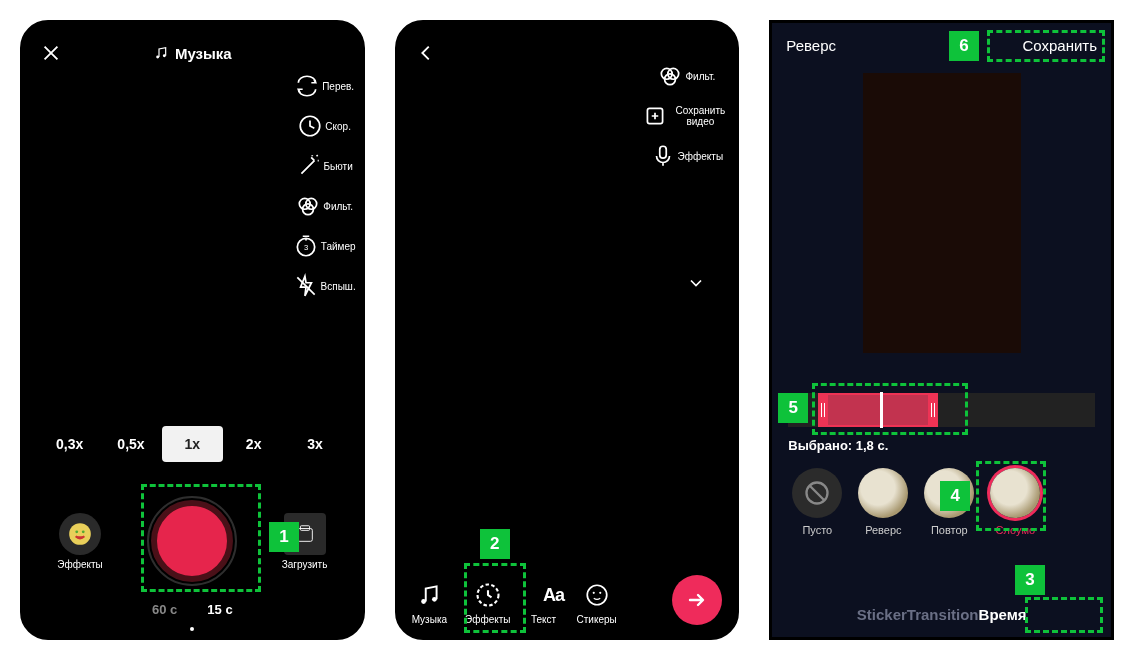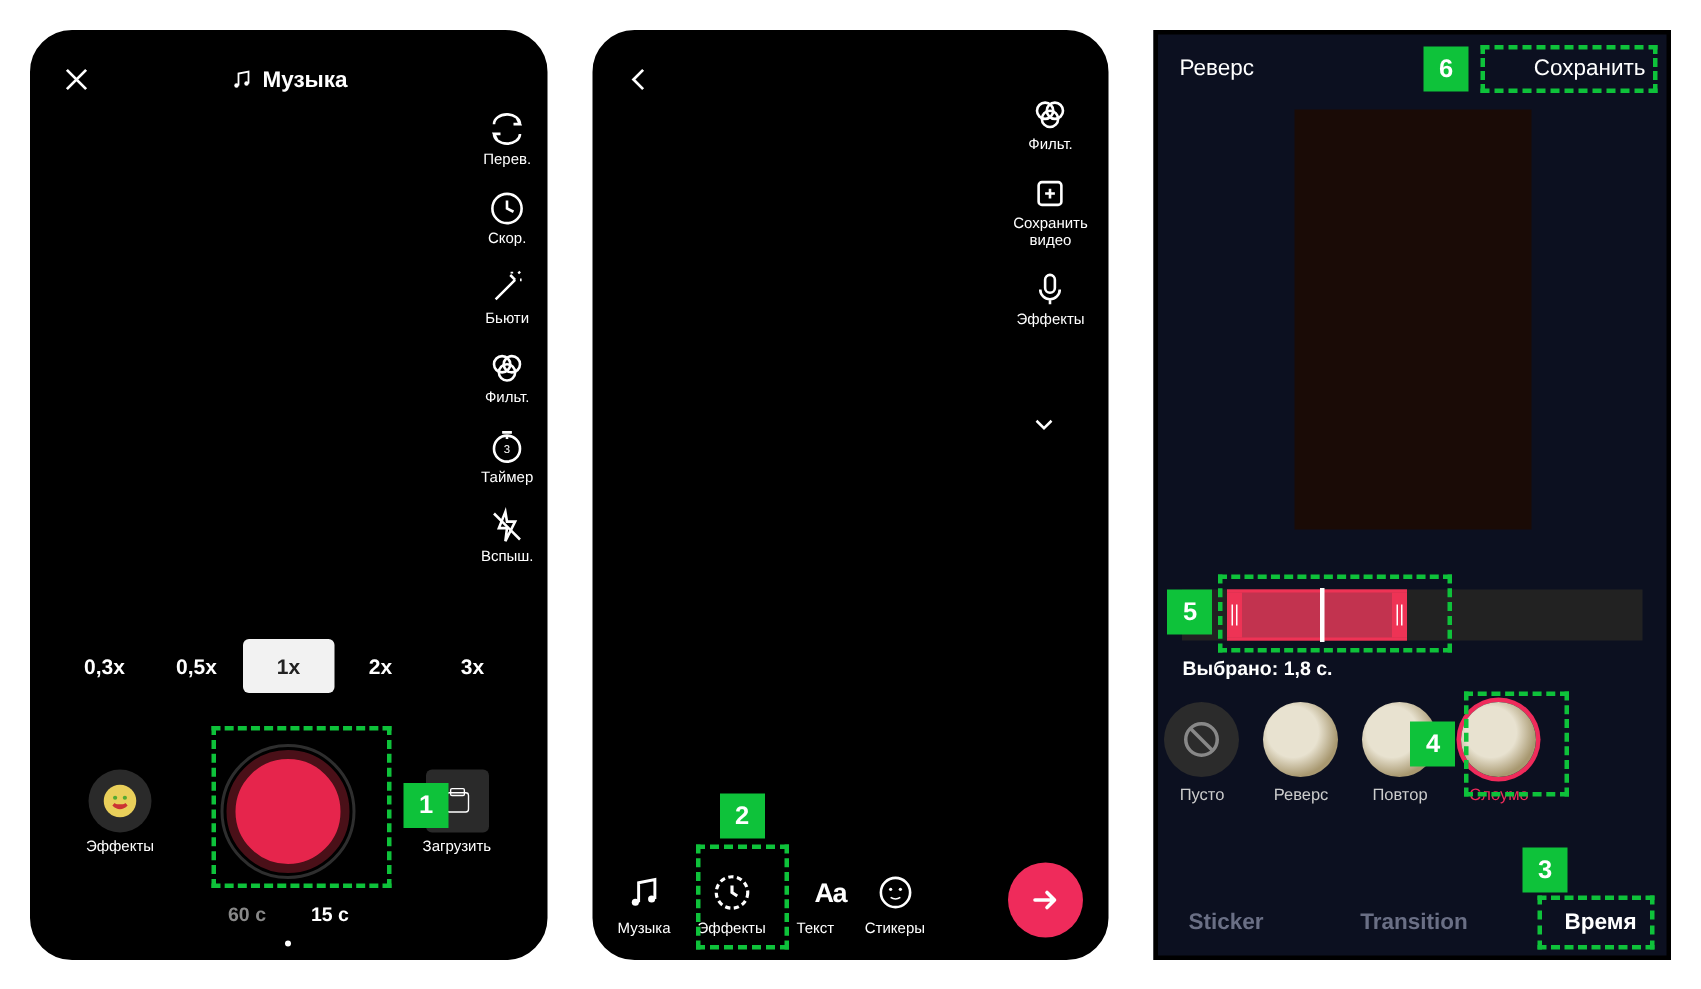--- a/index.html
+++ b/index.html
@@ -35,7 +35,7 @@
 
   
   .side-tools { position:absolute; top:50px; right:6px; display:flex; flex-direction:column; gap:14px; align-items:center; }
-  .side-tool { color:#fff; text-align:center; display:flex; flex-direction:column; align-items:center; gap:2px; }
+  .side-tool { color:#fff; text-align:center; display:flex; flex-direction:row; align-items:center; gap:2px; }
   .side-tool .lbl { font-size:10px; font-weight:500; line-height:1.1; max-width:60px; }
   .side-tool .ic { width:26px; height:26px; display:flex; align-items:center; justify-content:center; }
   .side-tool svg { stroke:#fff; fill:none; stroke-width:1.6; }

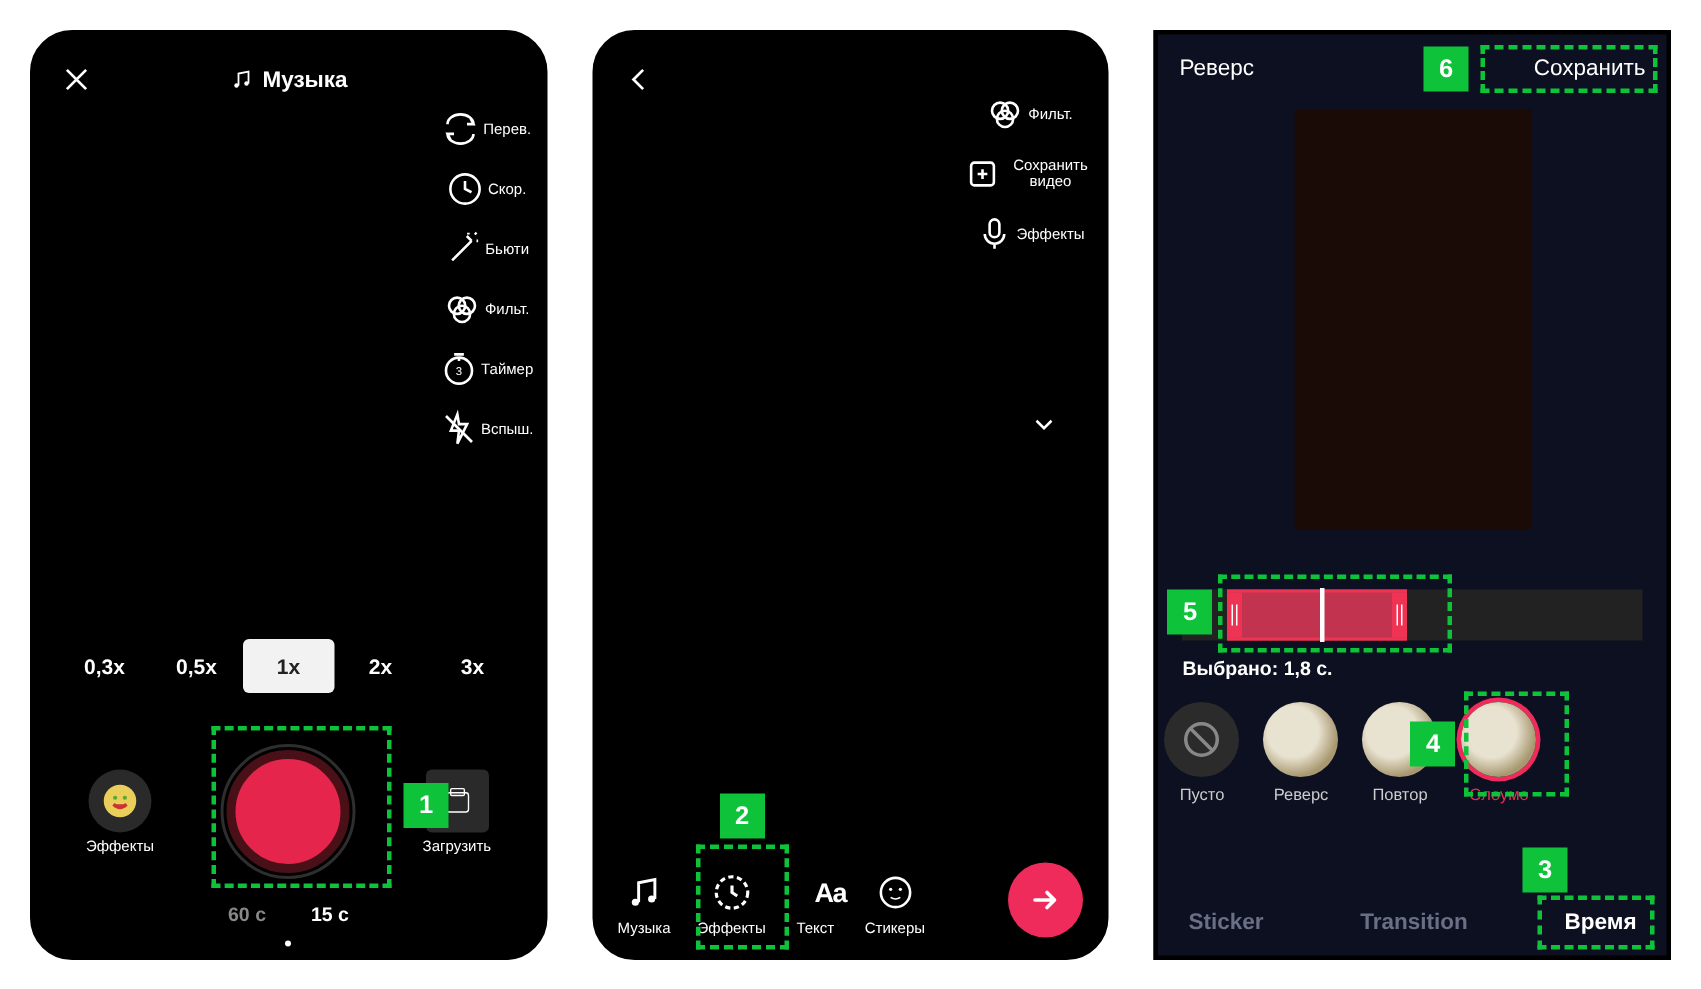--- a/index.html
+++ b/index.html
@@ -82,7 +82,7 @@
 
   .sel-label { position:absolute; top:415px; left:16px; color:#fff; font-size:13px; font-weight:700; }
 
-  .fx-row { position:absolute; top:445px; left:0; right:0; display:flex; padding:0 4px; gap:16px; }
+  .fx-row { position:absolute; top:445px; left:0; right:0; display:flex; padding:0 20px; gap:16px; }
   .fx-item { display:flex; flex-direction:column; align-items:center; gap:6px; }
   .fx-item .circ { width:50px; height:50px; border-radius:50%; background:#2b2b2b; display:flex; align-items:center; justify-content:center; overflow:hidden; position:relative;}
   .fx-item .circ.thumb { background: radial-gradient(circle at 40% 40%, #e8e2d0 40%, #a89870 70%); }

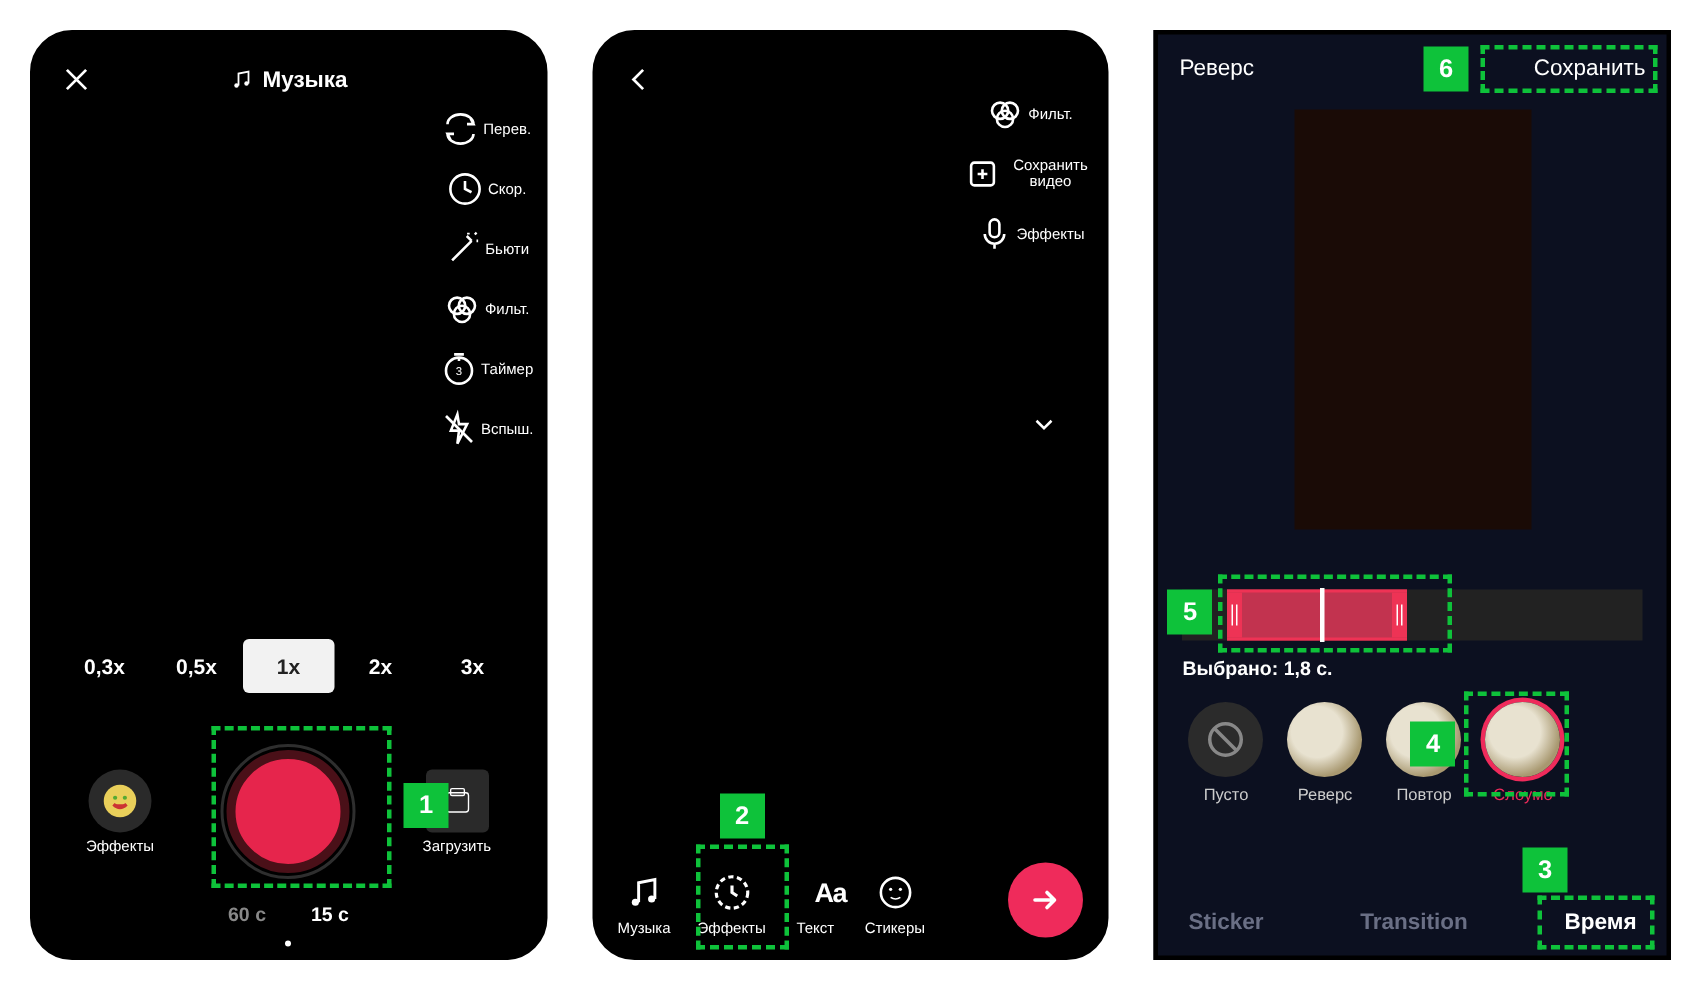--- a/index.html
+++ b/index.html
@@ -90,7 +90,7 @@
   .fx-item .lbl { font-size:11px; color:#ccc; font-weight:500; }
   .fx-item .lbl.sel { color:#ef2b5b; }
 
-  .bot-tabs { position:absolute; bottom:14px; left:0; right:0; display:flex; justify-content:space-between; padding:0 20px; color:#6a6f85; font-size:15px; font-weight:600;}
+  .bot-tabs { position:absolute; bottom:14px; left:0; right:0; display:flex; justify-content:center; padding:0 20px; color:#6a6f85; font-size:15px; font-weight:600;}
   .bot-tabs .sel { color:#fff; }
 
   

